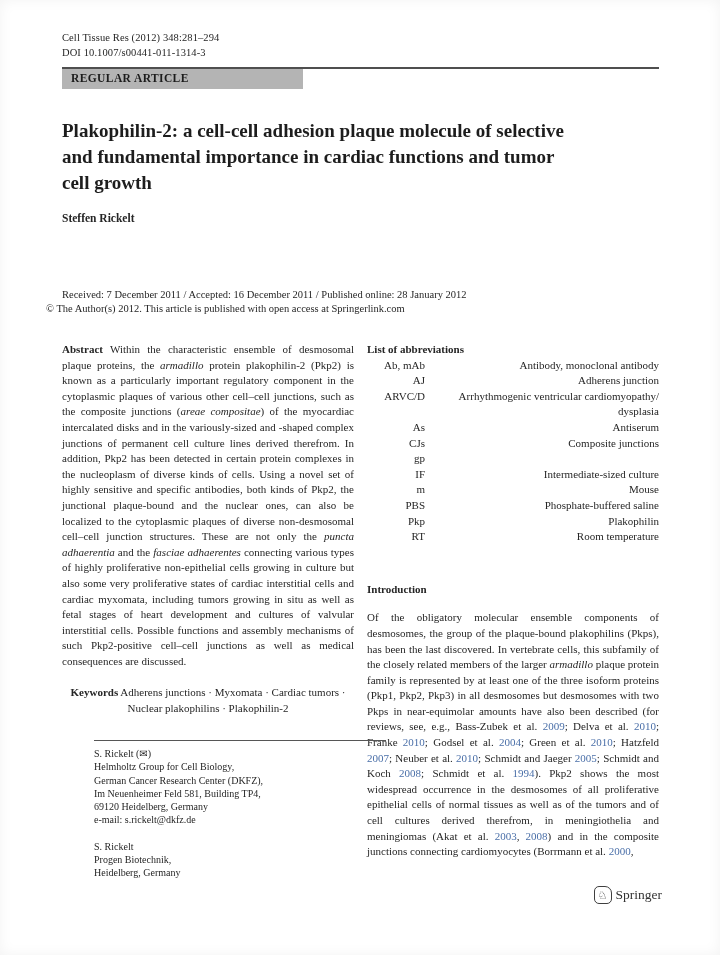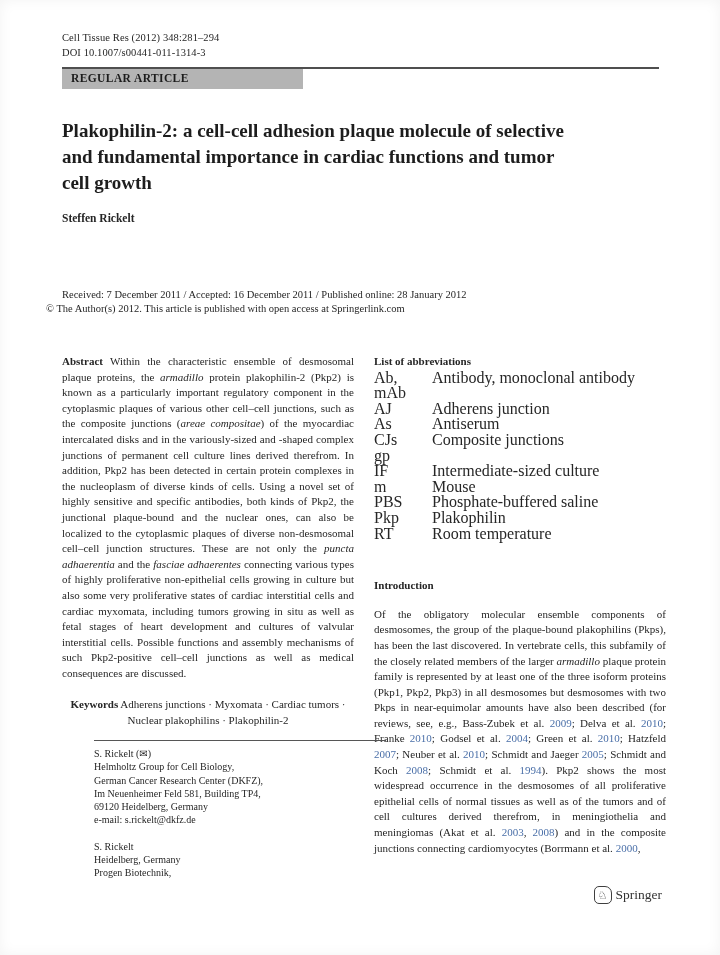--- a/index.html
+++ b/index.html
@@ -25,7 +25,7 @@
   .author{position:absolute;left:62px;top:212px;font-size:11.5px;font-weight:bold;}
   .dates{position:absolute;left:62px;top:288px;font-size:10.5px;line-height:14px;}
   .copyright{position:absolute;left:46px;top:302px;font-size:10.5px;line-height:14px;}
-  .columns{position:absolute;left:62px;top:354px;width:597px;display:flex;gap:20px;}
+  .columns{position:absolute;left:62px;top:342px;width:597px;display:flex;gap:13px;}
   .col{width:292px;flex:none;}
   .para{margin:0;font-size:11px;line-height:15.6px;text-align:justify;}
   .keywords{margin-top:16px;text-align:center;}

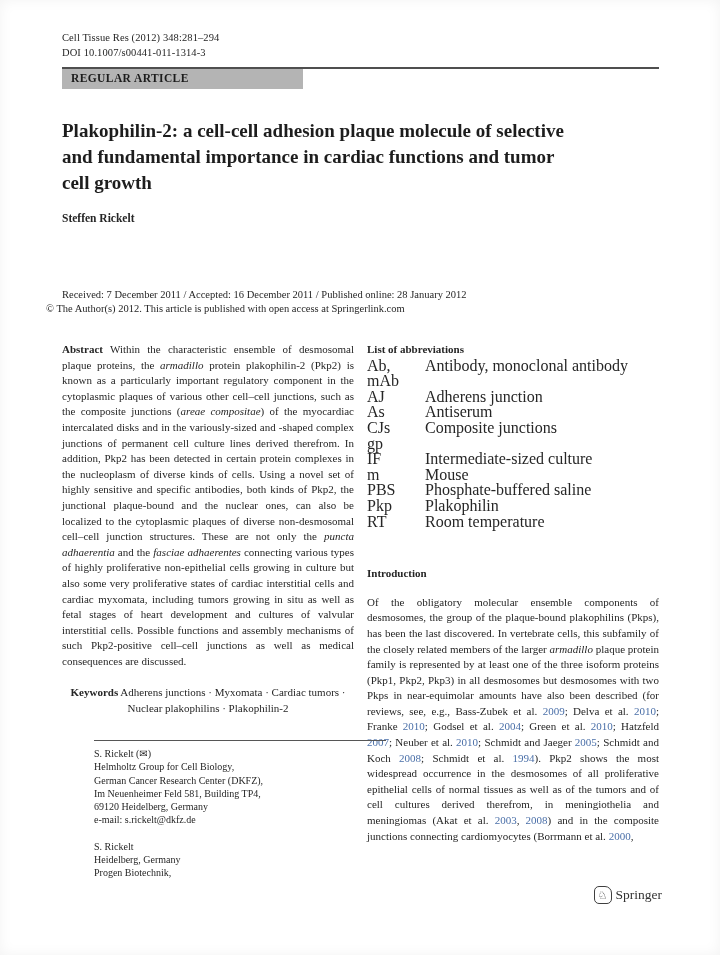--- a/index.html
+++ b/index.html
@@ -31,7 +31,7 @@
   .keywords{margin-top:16px;text-align:center;}
   .sechead{font-weight:bold;font-size:11px;line-height:15.6px;}
   .abbr-table{margin-top:0;}
-  .abbr-row{display:flex;font-size:16px;line-height:15.6px;}
+  .abbr-row{display:flex;font-size:11px;line-height:15.6px;text-align:right;}
   .abbr-term{width:58px;flex:none;}
   .abbr-def{flex:1;}
   .intro-head{margin-top:37px;}

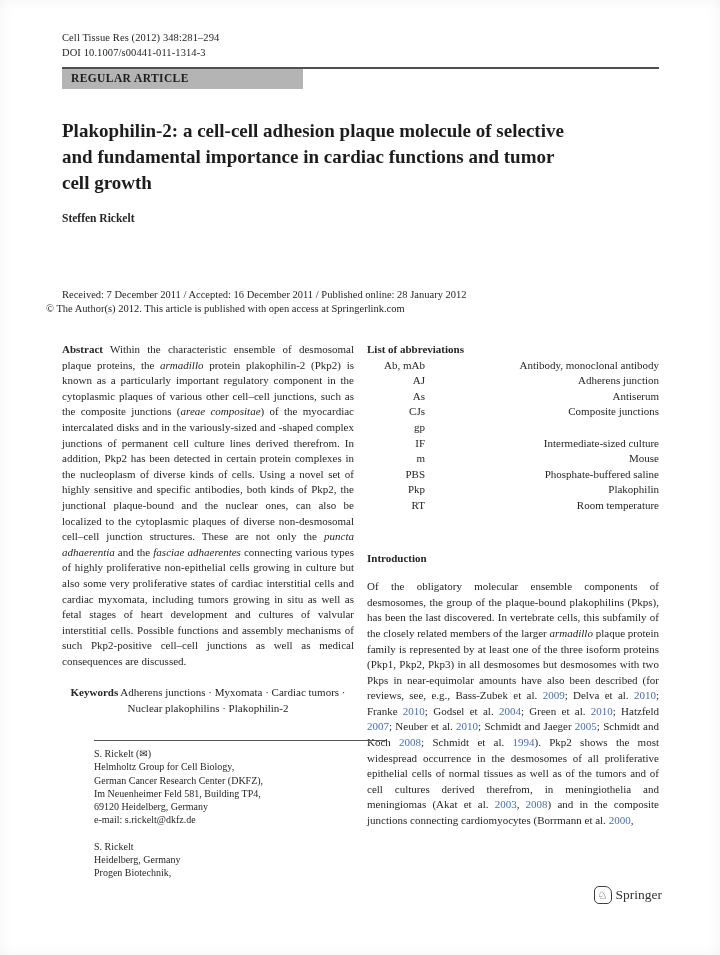--- a/index.html
+++ b/index.html
@@ -87,6 +87,10 @@
           <span class="abbr-def">Adherens junction</span>
         </div>
         <div class="abbr-row">
+          <span class="abbr-term">ARVC/D</span>
+          <span class="abbr-def">Arrhythmogenic ventricular cardiomyopathy/ dysplasia</span>
+        </div>
+        <div class="abbr-row">
           <span class="abbr-term">As</span>
           <span class="abbr-def">Antiserum</span>
         </div>

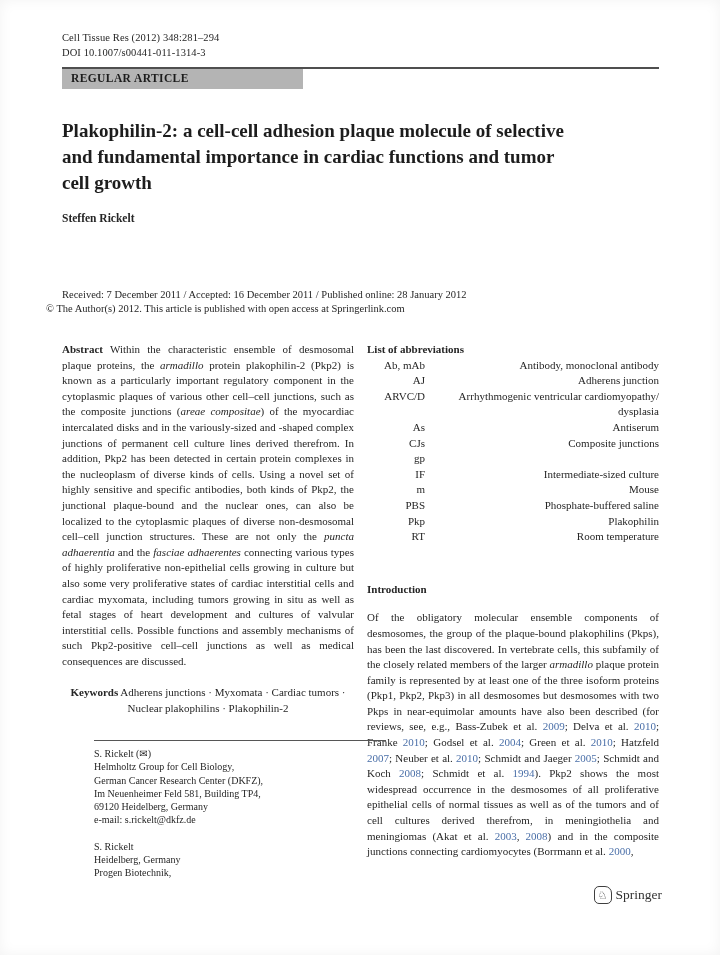--- a/index.html
+++ b/index.html
@@ -139,8 +139,8 @@
     </div>
   <div class="fn-block2">
       <div class="fn-line">S. Rickelt</div>
+      <div class="fn-line">Progen Biotechnik,</div>
       <div class="fn-line">Heidelberg, Germany</div>
-      <div class="fn-line">Progen Biotechnik,</div>
     </div>
 </div>
 

